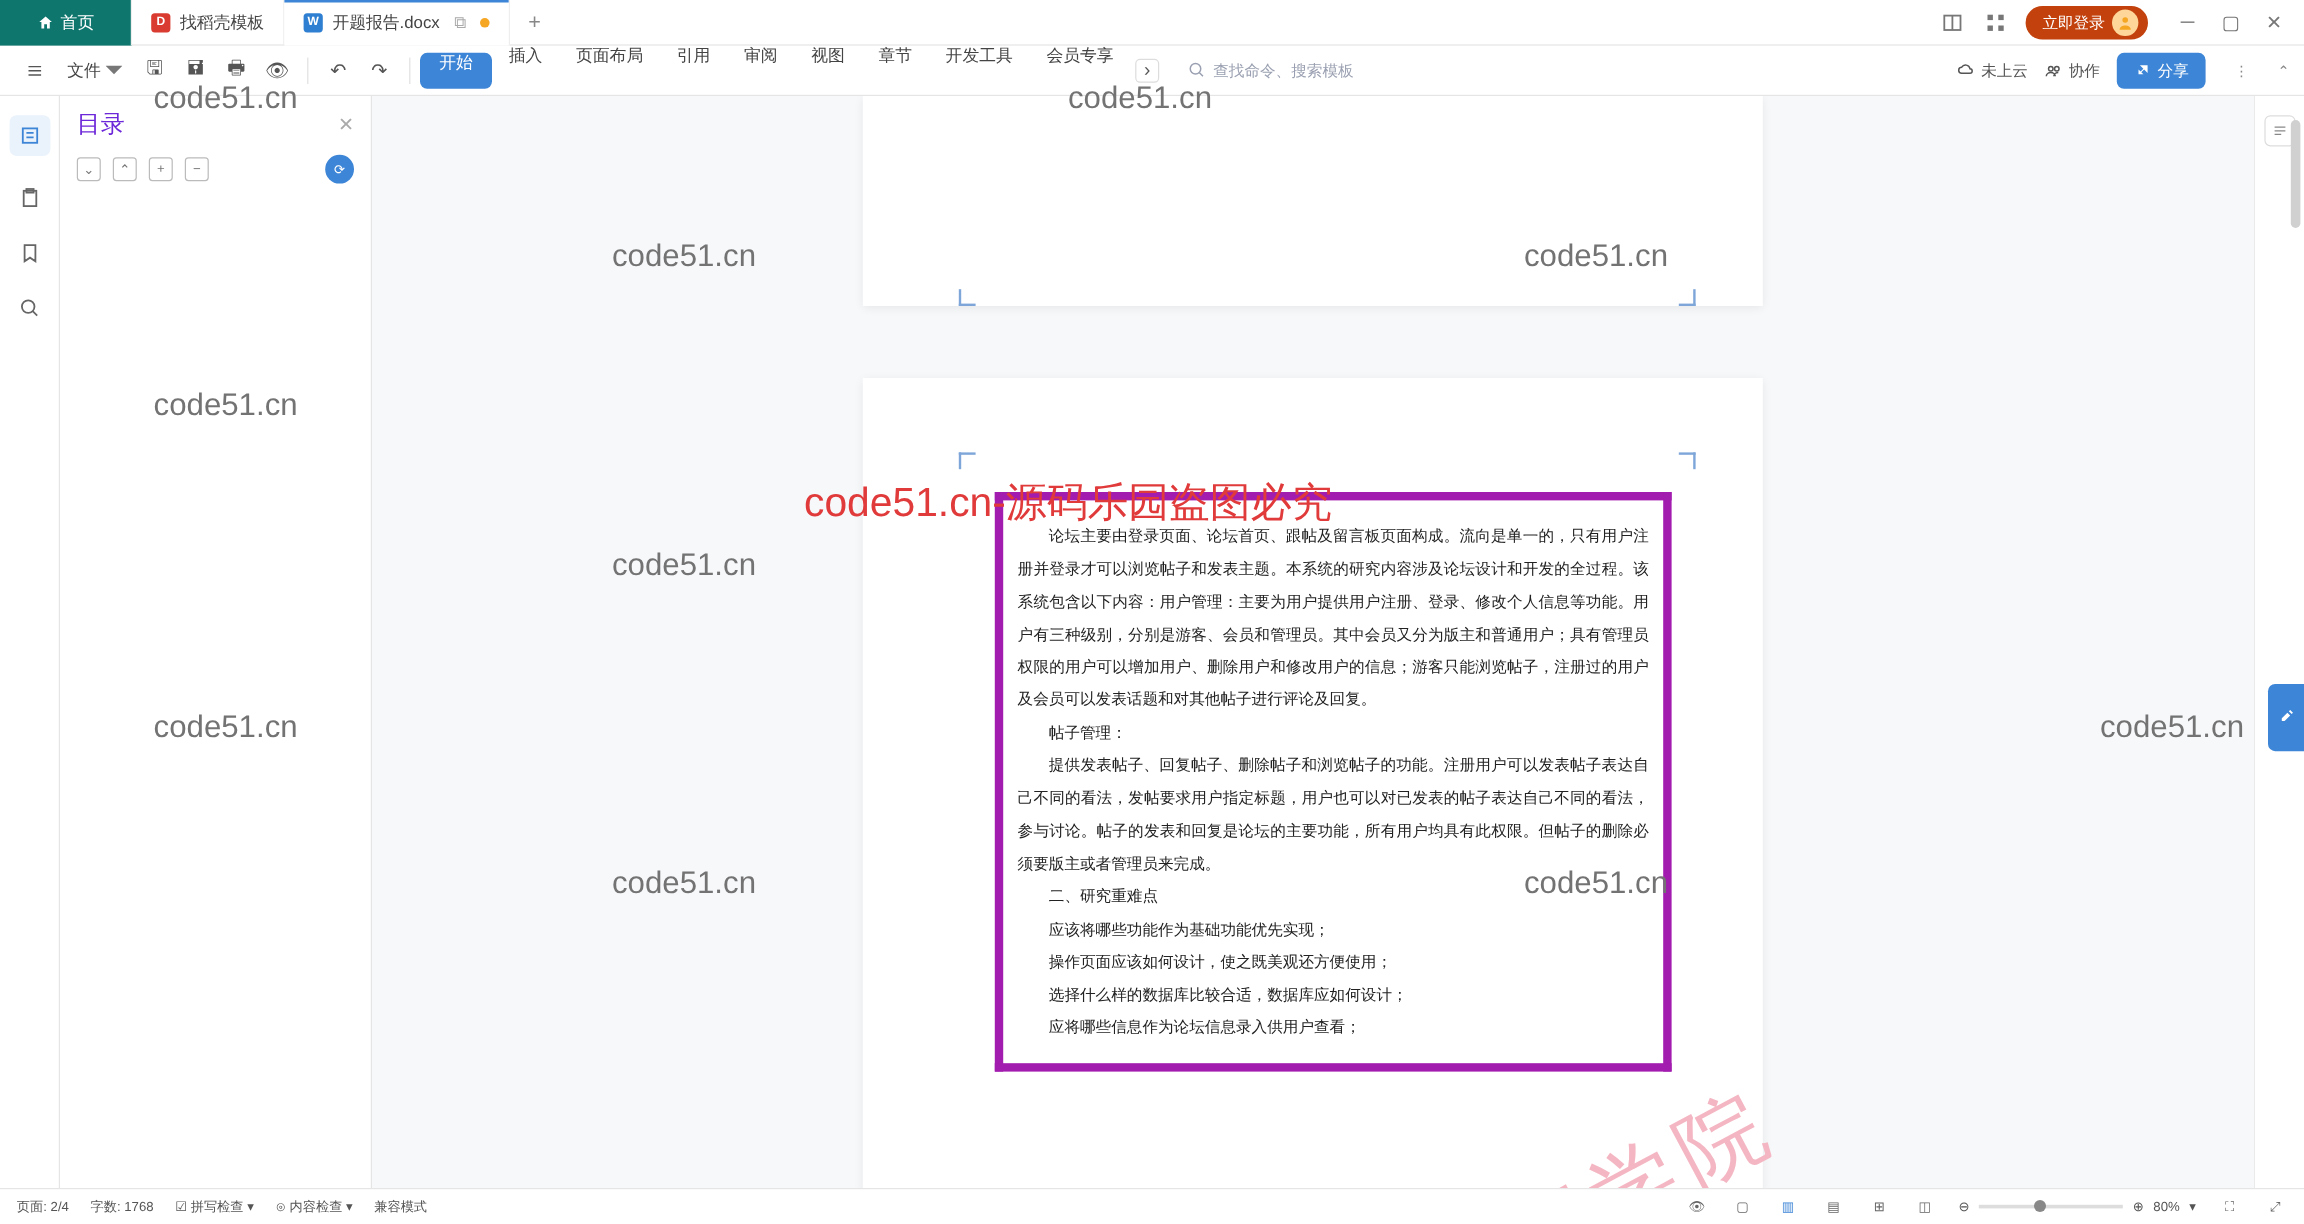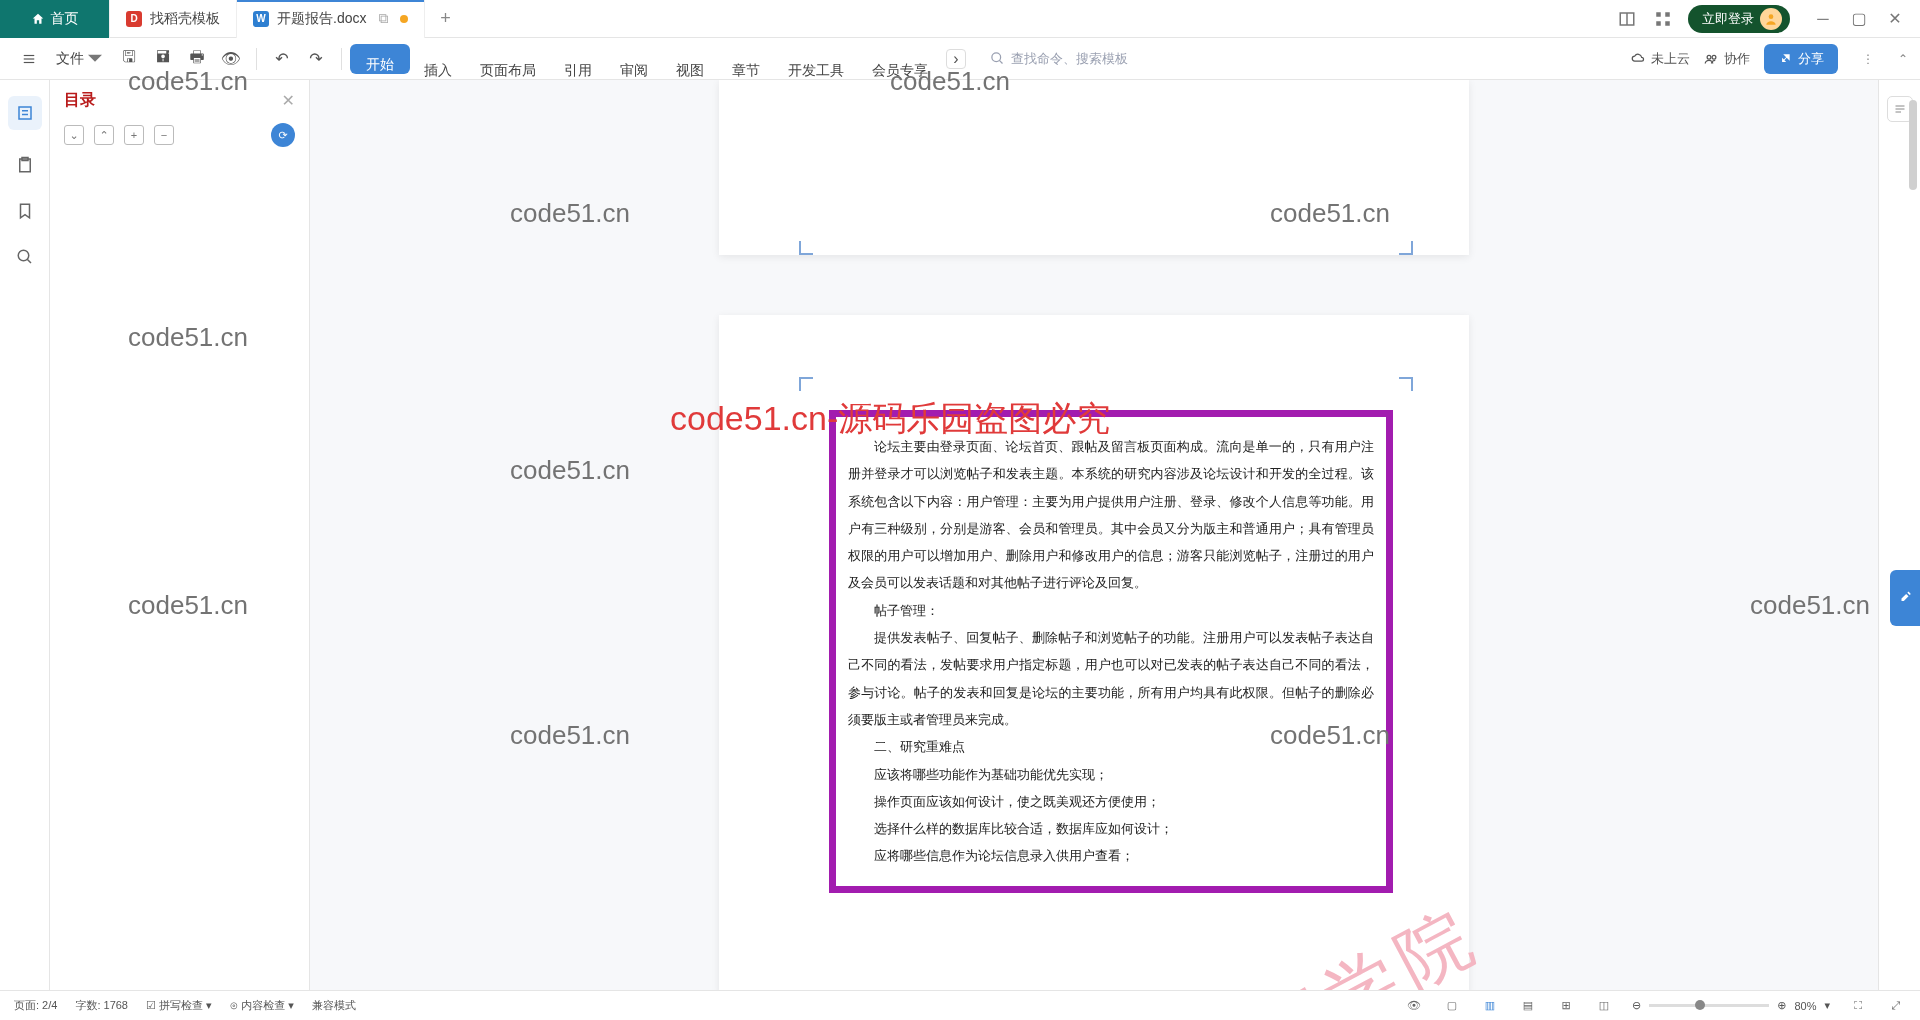--- a/index.html
+++ b/index.html
@@ -20,7 +20,7 @@
 .spacer { flex: 1; }
 .win-controls { display: flex; align-items: center; gap: 14px; padding: 0 14px; }
 .win-btn { width: 22px; height: 22px; display: flex; align-items: center; justify-content: center; color: #777; cursor: pointer; }
-.login-pill { background: #14532d; color: #fff; height: 28px; border-radius: 14px; display: flex; align-items: center; padding: 0 8px 0 14px; font-size: 13px; margin-right: 8px; }
+.login-pill { background: #c2410c; color: #fff; height: 28px; border-radius: 14px; display: flex; align-items: center; padding: 0 8px 0 14px; font-size: 13px; margin-right: 8px; }
 .login-pill .avatar { width: 22px; height: 22px; border-radius: 50%; background: #ffd699; margin-left: 6px; display: flex; align-items: center; justify-content: center; }
 
 

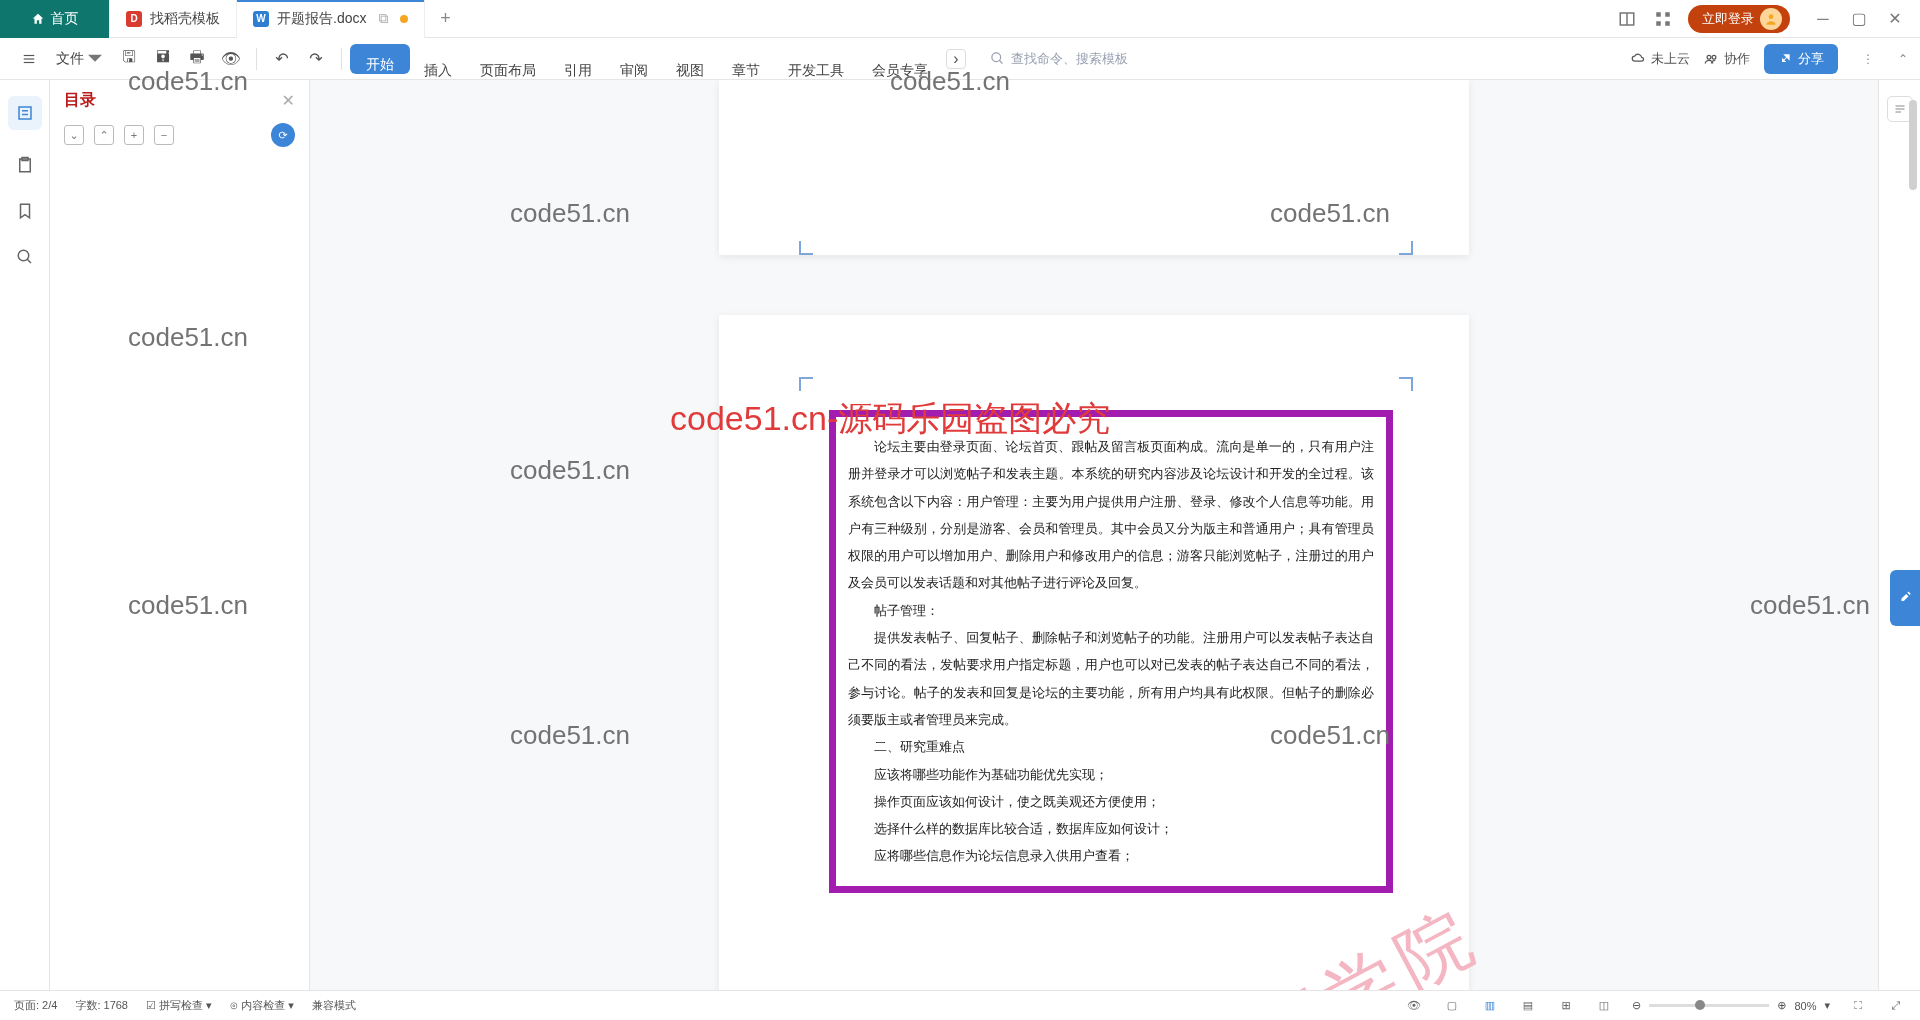--- a/index.html
+++ b/index.html
@@ -29,7 +29,7 @@
 .rib-btn { display: flex; align-items: center; padding: 0 10px; font-size: 14px; color: #444; }
 .rib-btn svg { width: 14px; height: 14px; margin-left: 4px; fill: #777; }
 .rib-divider { width: 1px; height: 22px; background: #e0e0e0; margin: 0 8px; }
-.menu-item { padding: 0 14px; font-size: 14px; color: #444; cursor: pointer; height: 42px; display: flex; align-items: flex-end; }
+.menu-item { padding: 0 14px; font-size: 14px; color: #444; cursor: pointer; height: 42px; display: flex; align-items: flex-start; }
 .menu-item.active { background: #3d85d6; color: #fff; border-radius: 6px; height: 30px; padding: 0 16px; }
 .ribbon-search { display: flex; align-items: center; margin-left: 20px; color: #9aa0b1; font-size: 13px; }
 .ribbon-search svg { width: 15px; height: 15px; margin-right: 6px; }

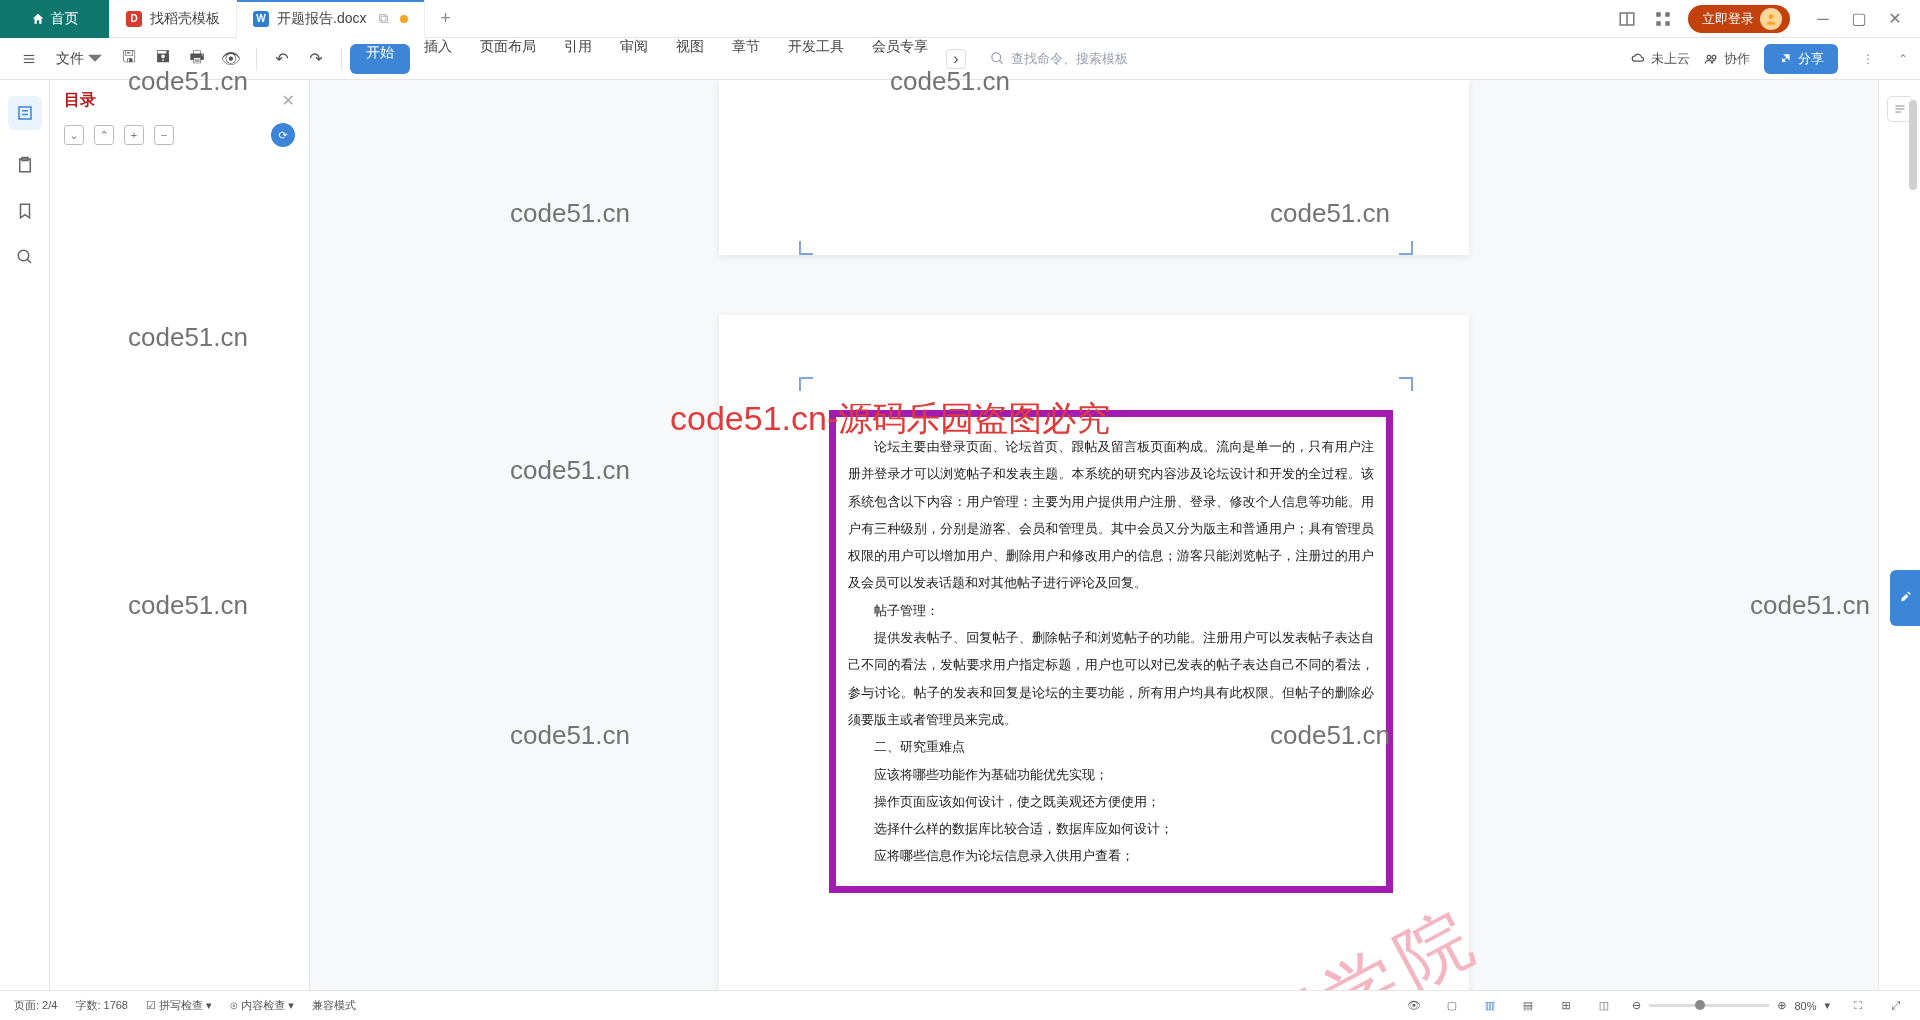--- a/index.html
+++ b/index.html
@@ -48,7 +48,7 @@
 
 .outline-panel { width: 260px; border-right: 1px solid #e5e5e5; padding: 10px 14px; position: relative; }
 .outline-head { display: flex; align-items: center; justify-content: space-between; }
-.outline-title { font-size: 16px; font-weight: 700; color: #b91c1c; }
+.outline-title { font-size: 20px; font-weight: 400; color: #6d28d9; }
 .outline-close { color: #aaa; font-size: 16px; cursor: pointer; }
 .outline-tools { display: flex; align-items: center; gap: 10px; margin-top: 12px; }
 .ot { width: 20px; height: 20px; border: 1px solid #bbb; border-radius: 3px; display: flex; align-items: center; justify-content: center; font-size: 11px; color: #777; cursor: pointer; }

